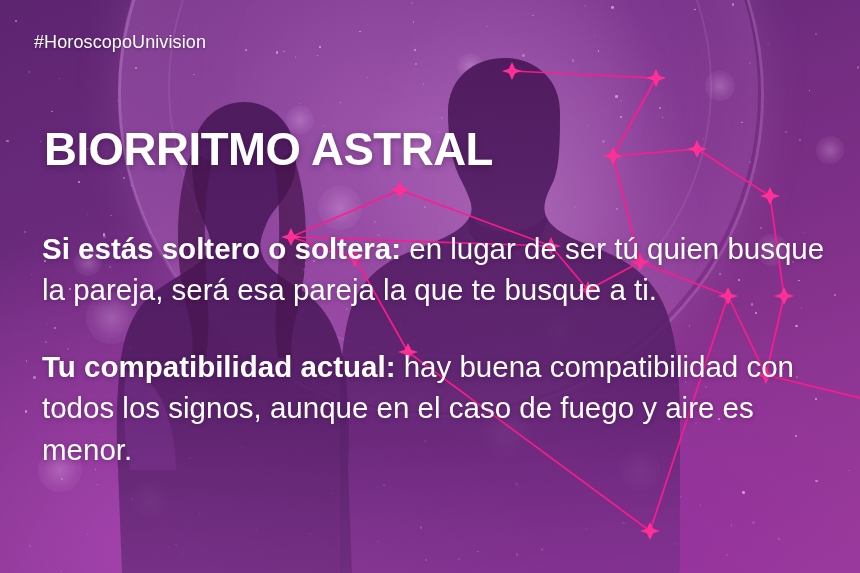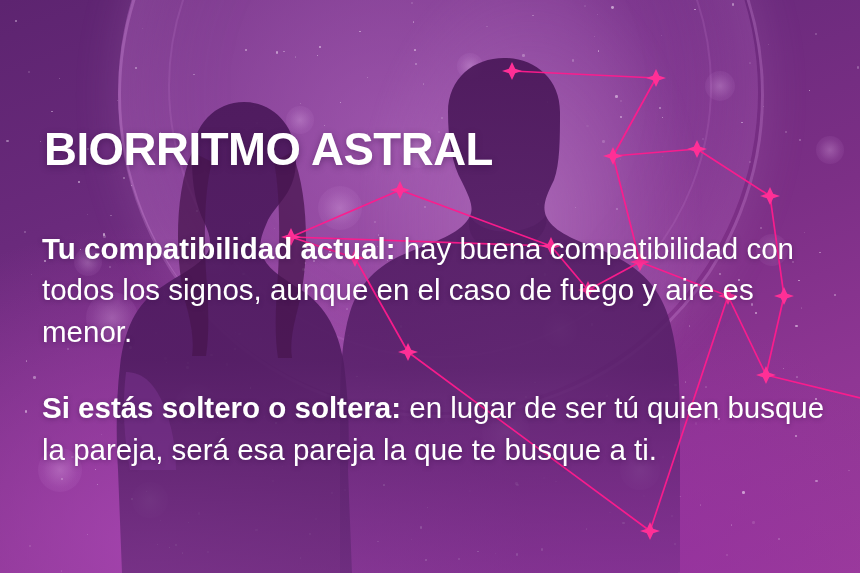--- a/index.html
+++ b/index.html
@@ -565,6 +565,7 @@
   </div>
 
   <div id="content">
+    <div id="hashtag">#HoroscopoUnivision</div>
     <h1 id="title">BIORRITMO ASTRAL</h1>
 
     <div id="body-copy">

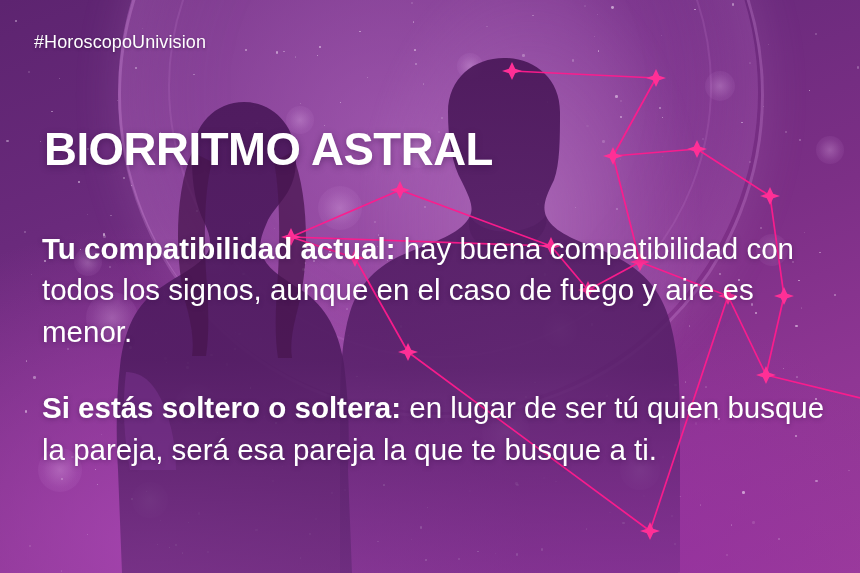--- a/index.html
+++ b/index.html
@@ -569,8 +569,8 @@
     <h1 id="title">BIORRITMO ASTRAL</h1>
 
     <div id="body-copy">
+      <p class="para"><span class="lead">Si estás soltero o soltera:</span><span> en lugar de ser tú quien busque la pareja, será esa pareja la que te busque a ti.</span></p>
       <p class="para"><span class="lead">Tu compatibilidad actual:</span><span> hay buena compatibilidad con todos los signos, aunque en el caso de fuego y aire es menor.</span></p>
-      <p class="para"><span class="lead">Si estás soltero o soltera:</span><span> en lugar de ser tú quien busque la pareja, será esa pareja la que te busque a ti.</span></p>
     </div>
   </div>
 

